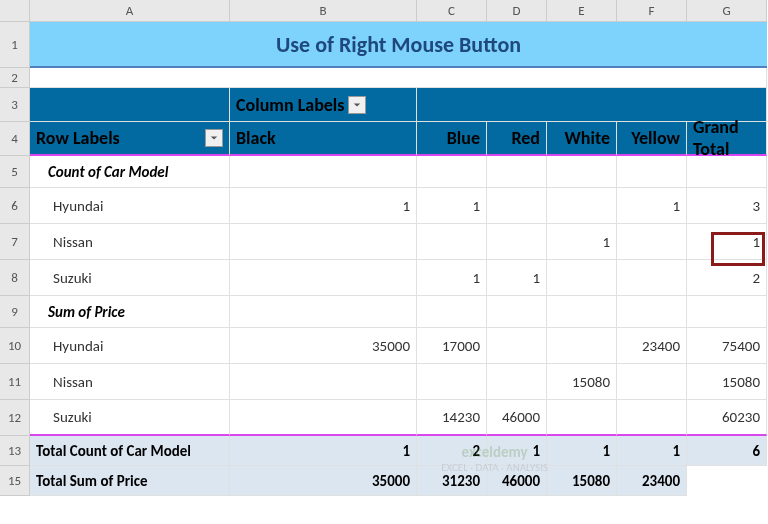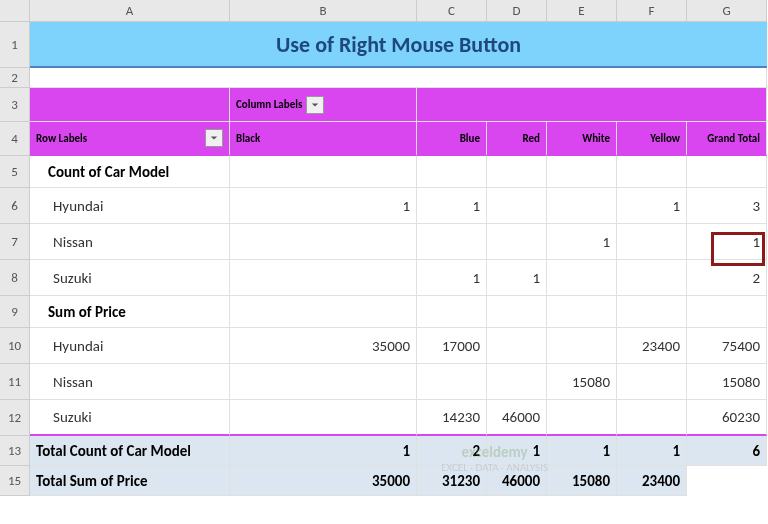--- a/index.html
+++ b/index.html
@@ -16,7 +16,7 @@
   
   .title-row { background: #7dd3fc; grid-column: 2 / 9; display: flex; align-items: center; justify-content: center; font-size: 22px; font-weight: bold; color: #1f497d; border-bottom: 2px solid #4f81bd; }
   
-  .pivot-header { background: #d946ef; font-weight: bold; color: #000; font-size: 11px; }
+  .pivot-header { background: #0369a1; font-weight: bold; color: #000; font-size: 18px; }
   .pivot-label { font-weight: bold; color: #000; font-size: 15px; }
   .indent1 { padding-left: 18px; }
   .indent2 { padding-left: 23px; }

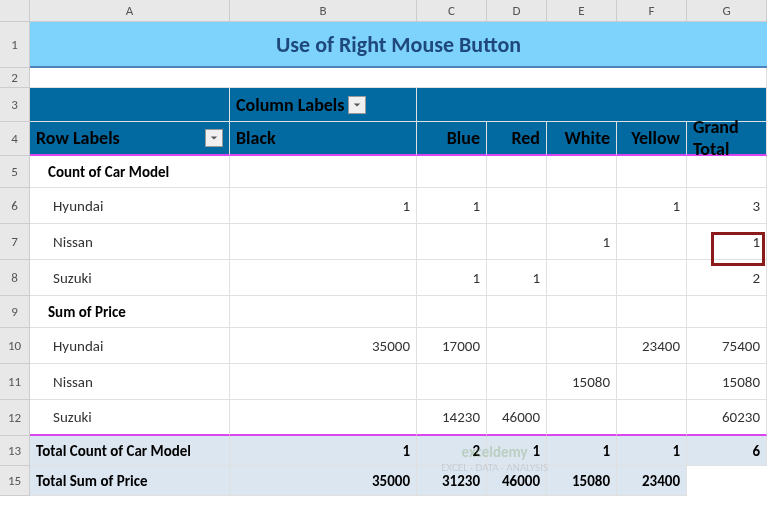--- a/index.html
+++ b/index.html
@@ -17,7 +17,7 @@
   .title-row { background: #7dd3fc; grid-column: 2 / 9; display: flex; align-items: center; justify-content: center; font-size: 22px; font-weight: bold; color: #1f497d; border-bottom: 2px solid #4f81bd; }
   
   .pivot-header { background: #0369a1; font-weight: bold; color: #000; font-size: 18px; }
-  .pivot-label { font-weight: bold; color: #000; font-size: 15px; }
+  .pivot-label { font-weight: bold; color: #000; font-size: 15px; font-style: italic; }
   .indent1 { padding-left: 18px; }
   .indent2 { padding-left: 23px; }
   

